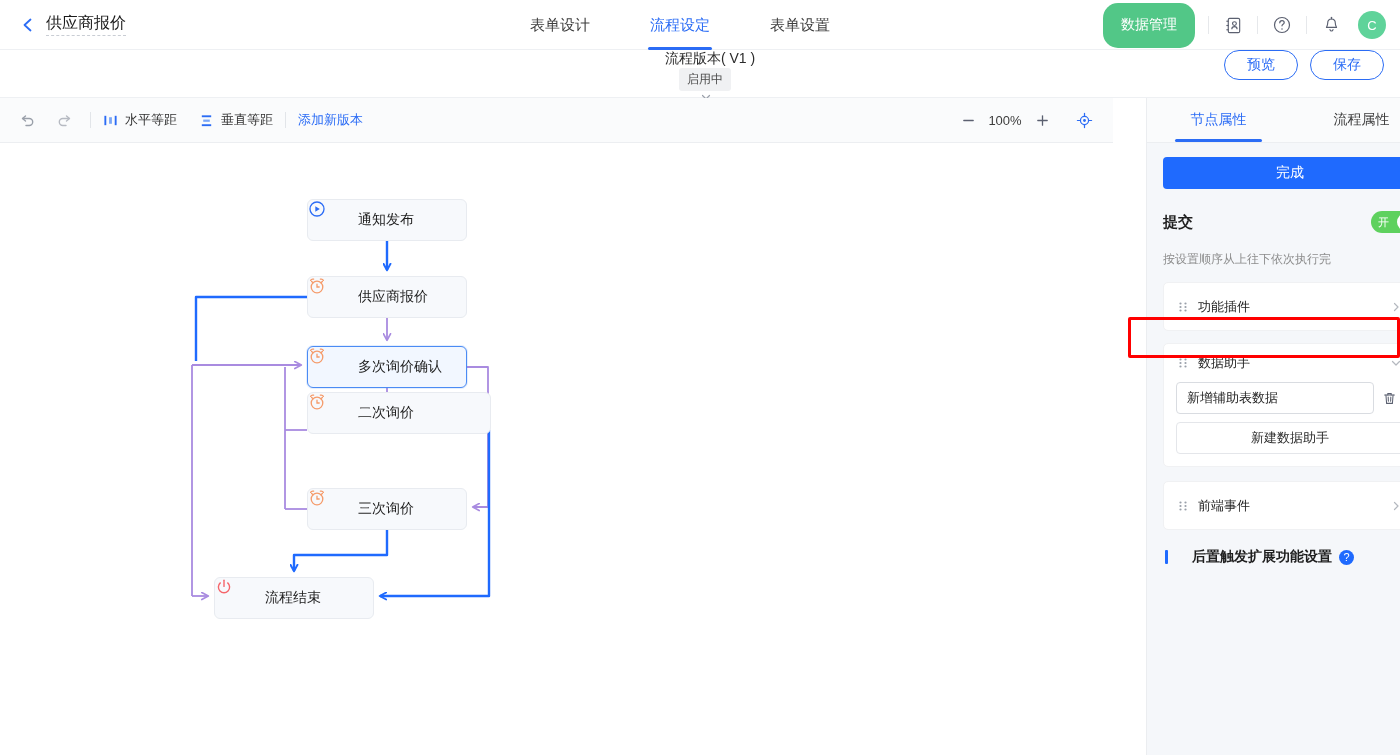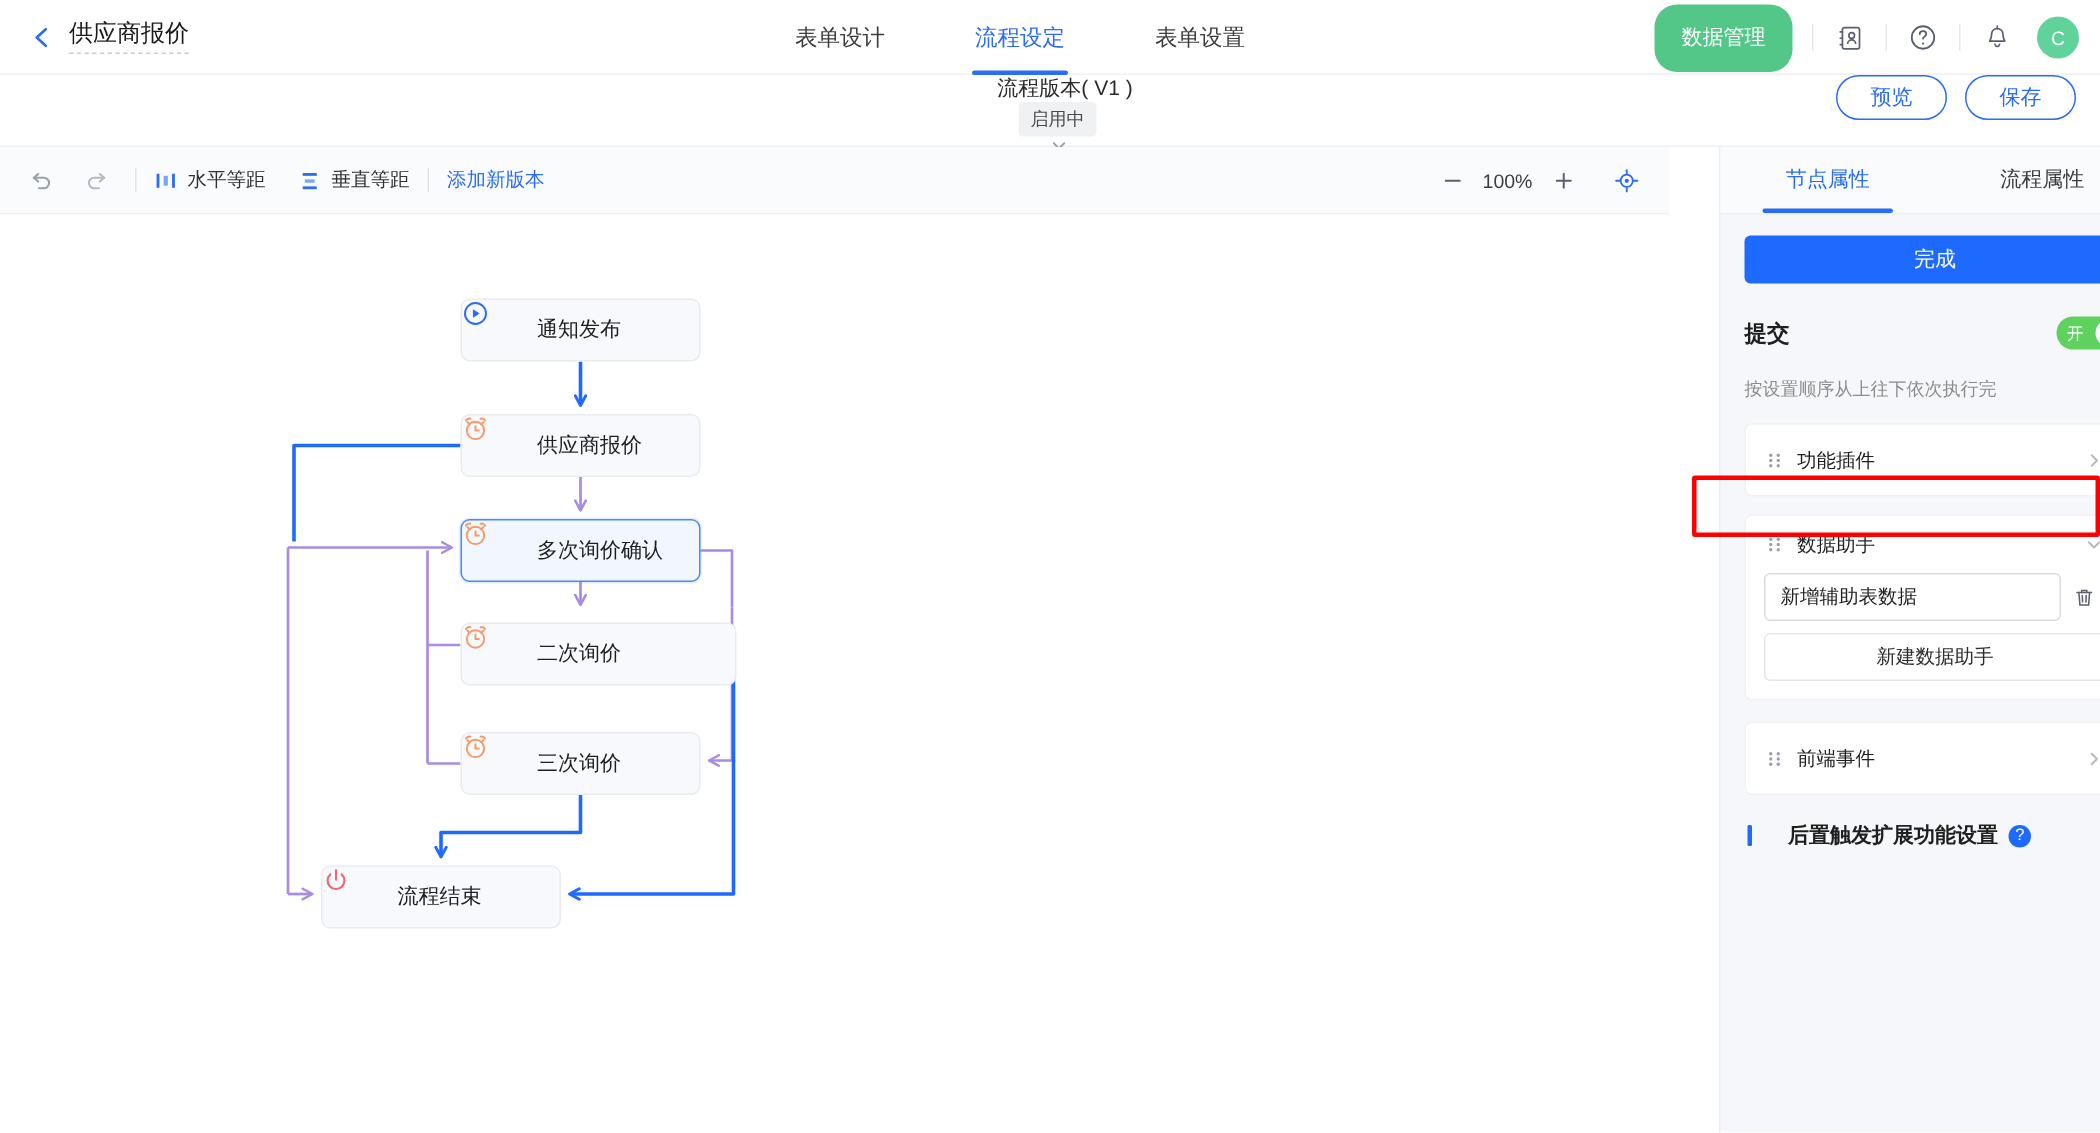--- a/index.html
+++ b/index.html
@@ -426,7 +426,7 @@
       <span class="nlabel">多次询价确认</span>
     </div>
 
-    <div class="node" style="left:307px; top:272px; width:184px; height:42px;">
+    <div class="node" style="left:307px; top:249px; width:184px; height:42px;">
       <span class="nicon">
         <svg width="18" height="18" viewBox="0 0 18 18" fill="none" stroke="#f59b6a" stroke-width="1.3" stroke-linecap="round">
           <circle cx="9" cy="10" r="5.8"></circle>

